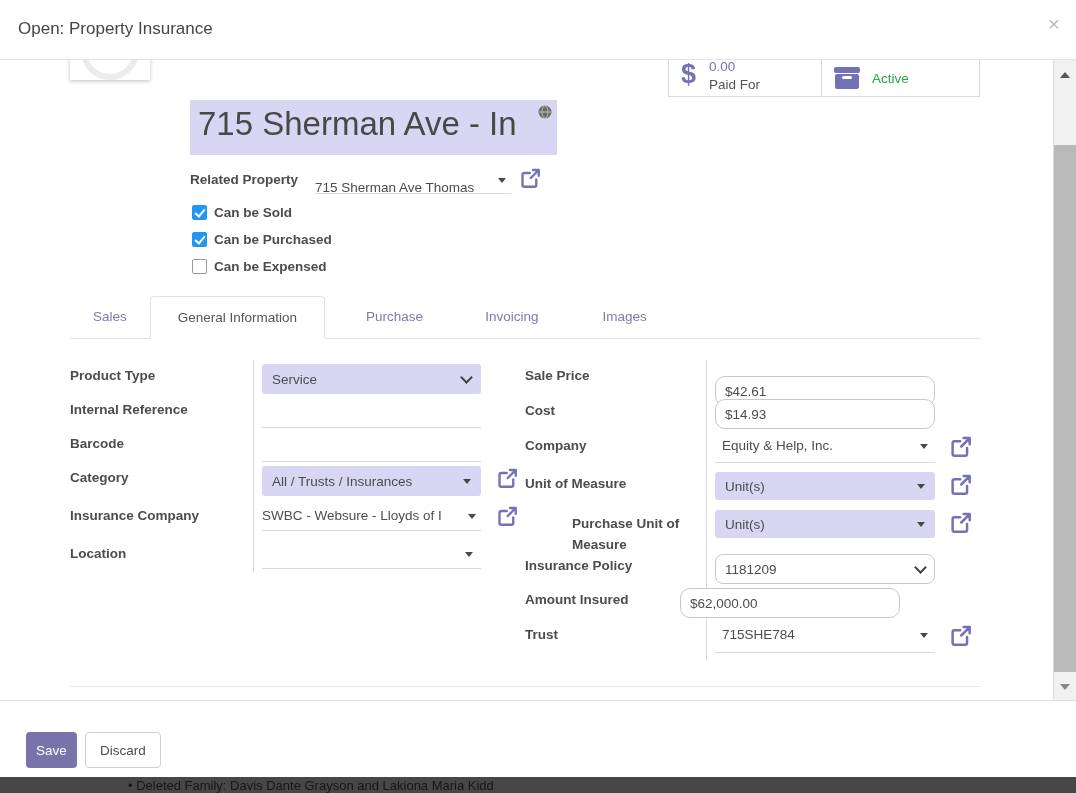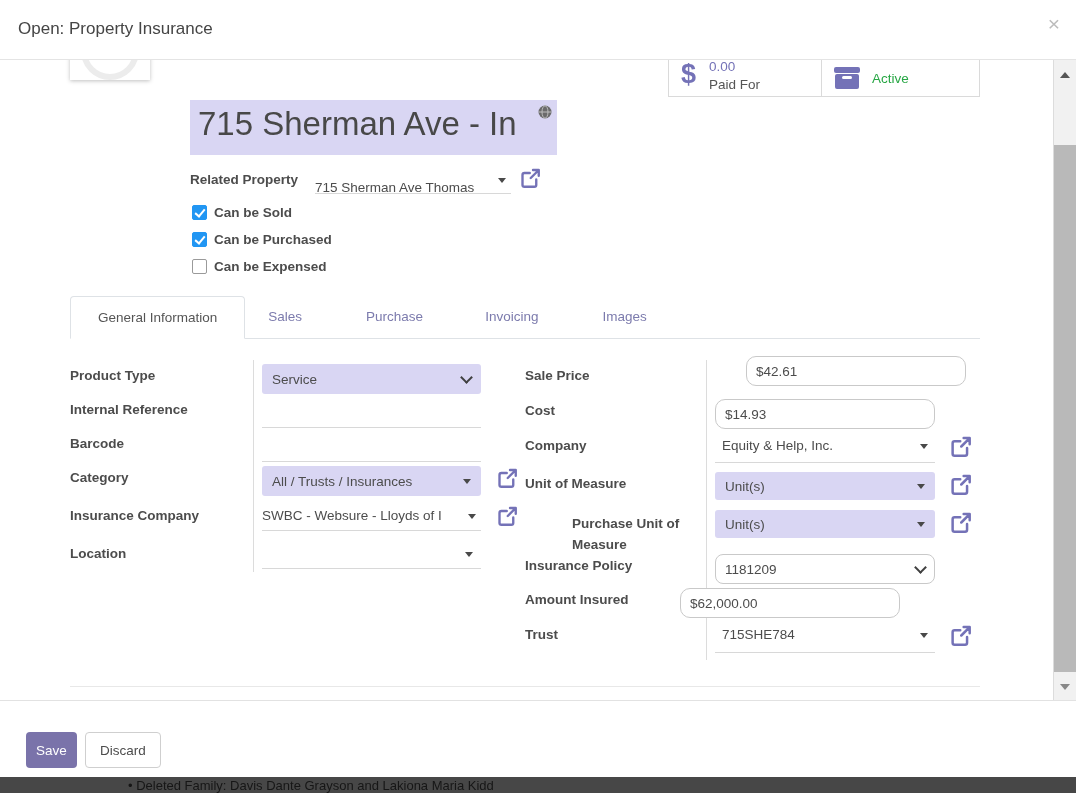--- a/index.html
+++ b/index.html
@@ -162,8 +162,8 @@
     </div>
 
     <div class="tabsbar">
+      <div class="tab">Sales</div>
       <div class="tab active">General Information</div>
-      <div class="tab">Sales</div>
       <div class="tab" style="margin-left:18px;">Purchase</div>
       <div class="tab" style="margin-left:16px;">Invoicing</div>
       <div class="tab" style="margin-left:18px;">Images</div>

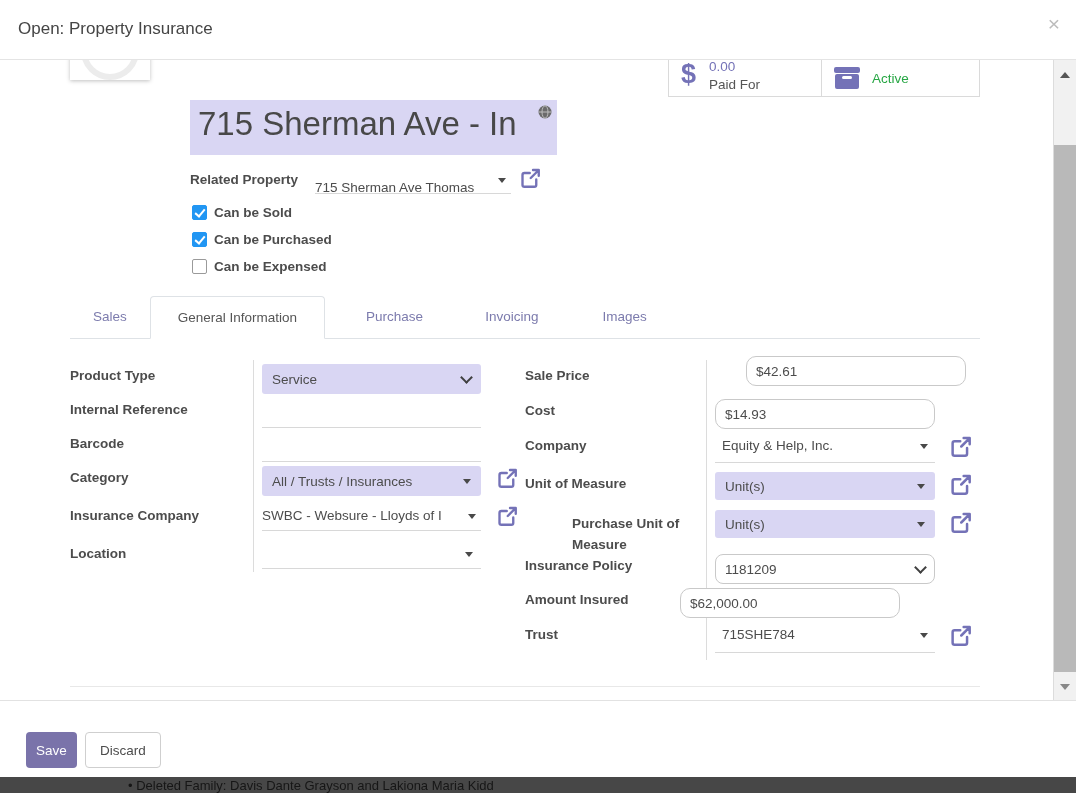--- a/index.html
+++ b/index.html
@@ -217,7 +217,7 @@
     <div class="uline" style="left:262px; top:508px; width:219px;"></div>
 
     <div class="abs lbl" style="left:525px; top:308px;">Sale Price</div>
-    <div class="inp" style="left:715px; top:296px; width:220px;margin-left:31px;">
+    <div class="inp" style="left:715px; top:316px; width:220px;">
       <span>$42.61</span>
       </div>
 

